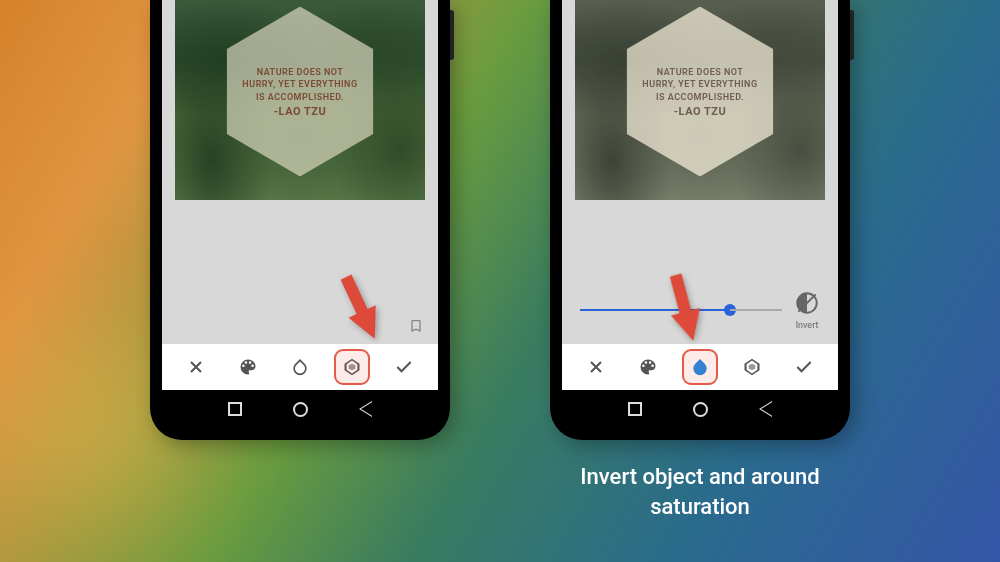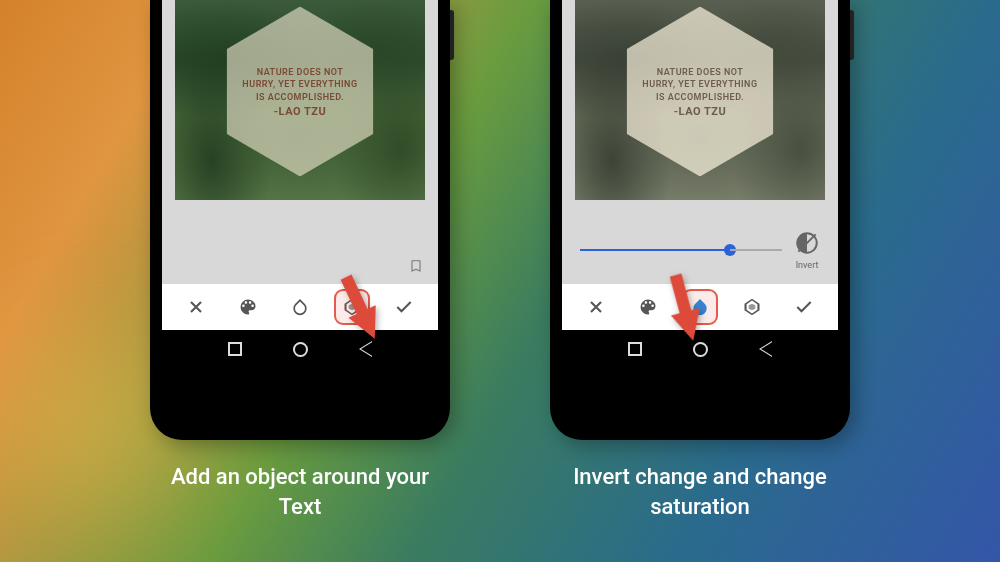--- a/index.html
+++ b/index.html
@@ -54,7 +54,7 @@
   }
   .screen {
     width: 100%;
-    height: 330px;
+    height: 390px;
     background: #d8d8d8;
     border-radius: 0;
     display: flex;

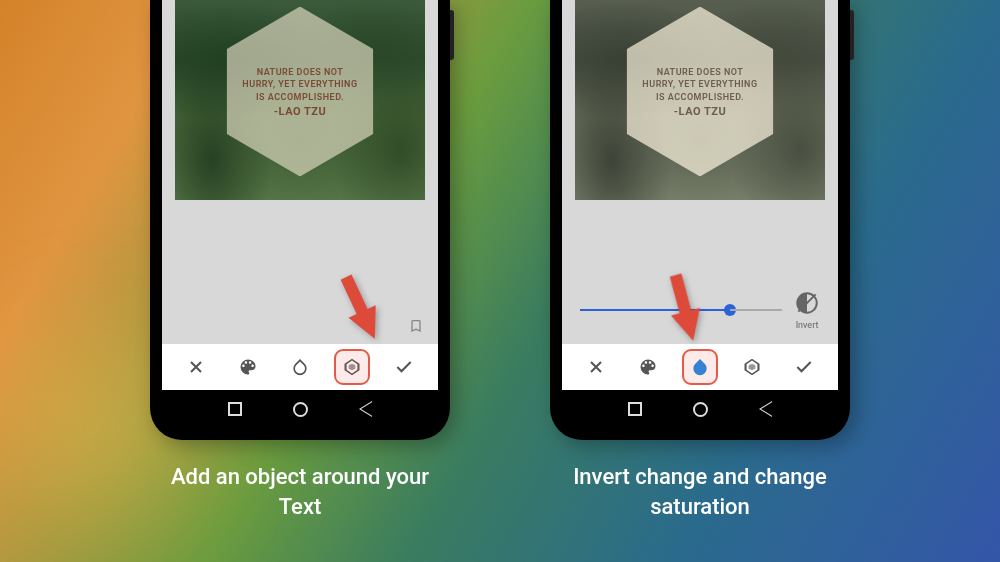--- a/index.html
+++ b/index.html
@@ -321,7 +321,6 @@
         <div class="nav-tri"></div>
       </div>
     </div>
-    <div class="caption">Add an object around your Text</div>
   </div>
 
   <div class="phone-wrap">

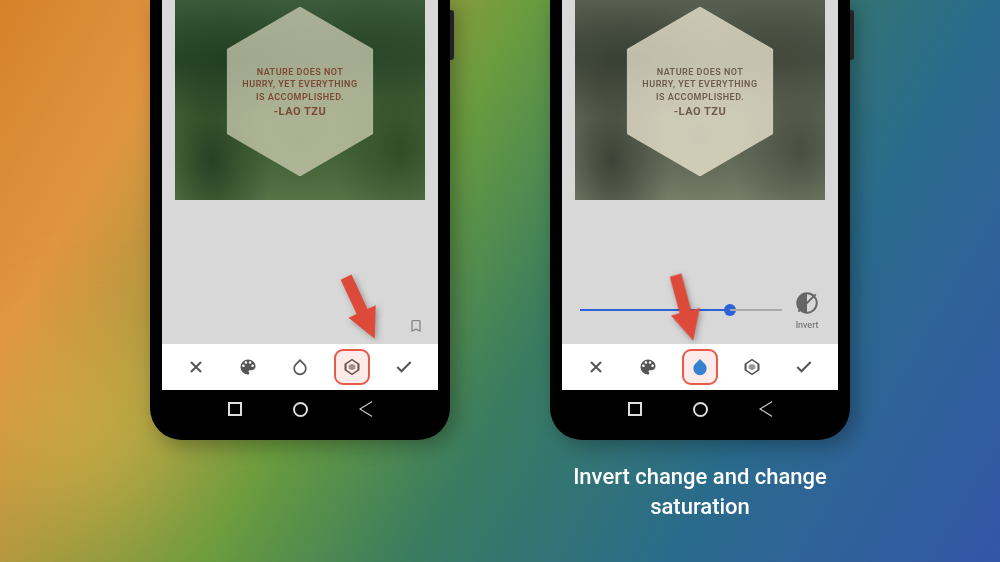--- a/index.html
+++ b/index.html
@@ -389,7 +389,7 @@
         <div class="nav-tri"></div>
       </div>
     </div>
-    <div class="caption">Invert change and change saturation</div>
+    <div class="caption">Invert object and around saturation</div>
   </div>
 
 </div>

